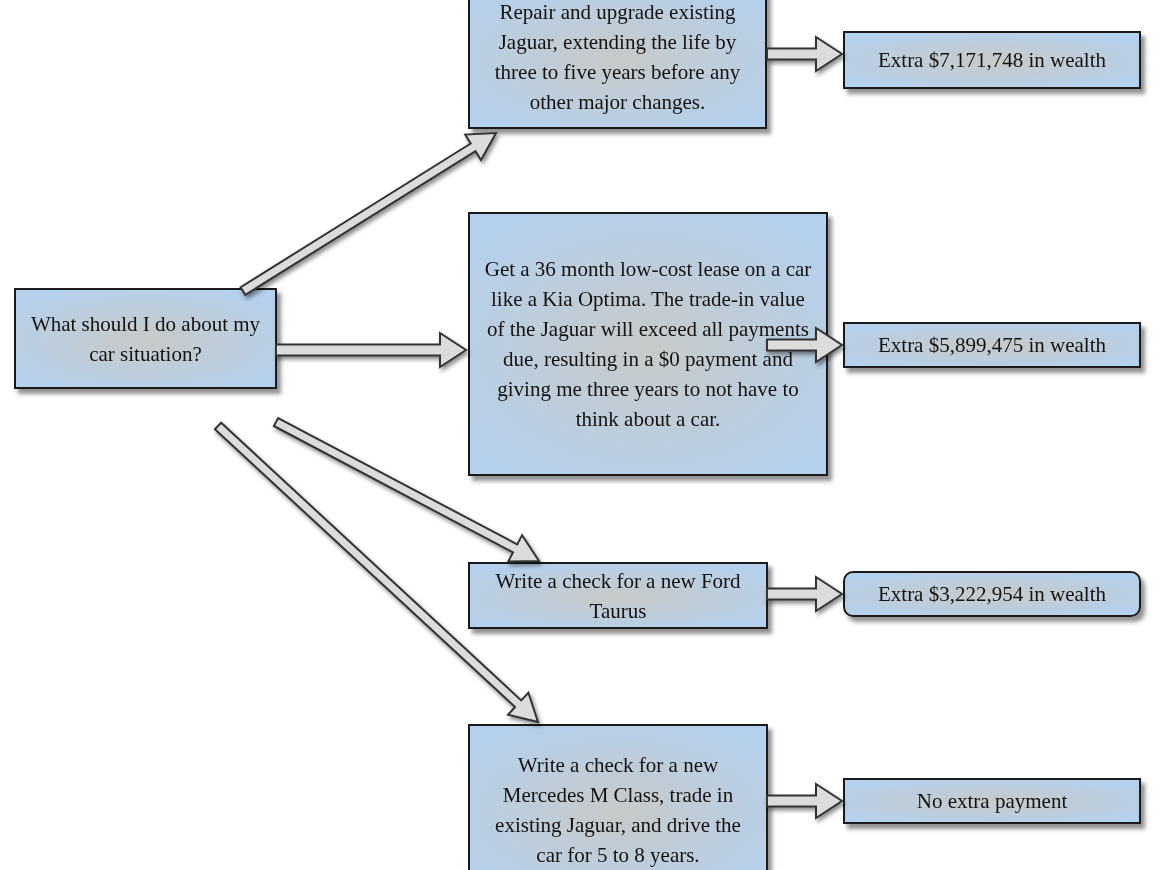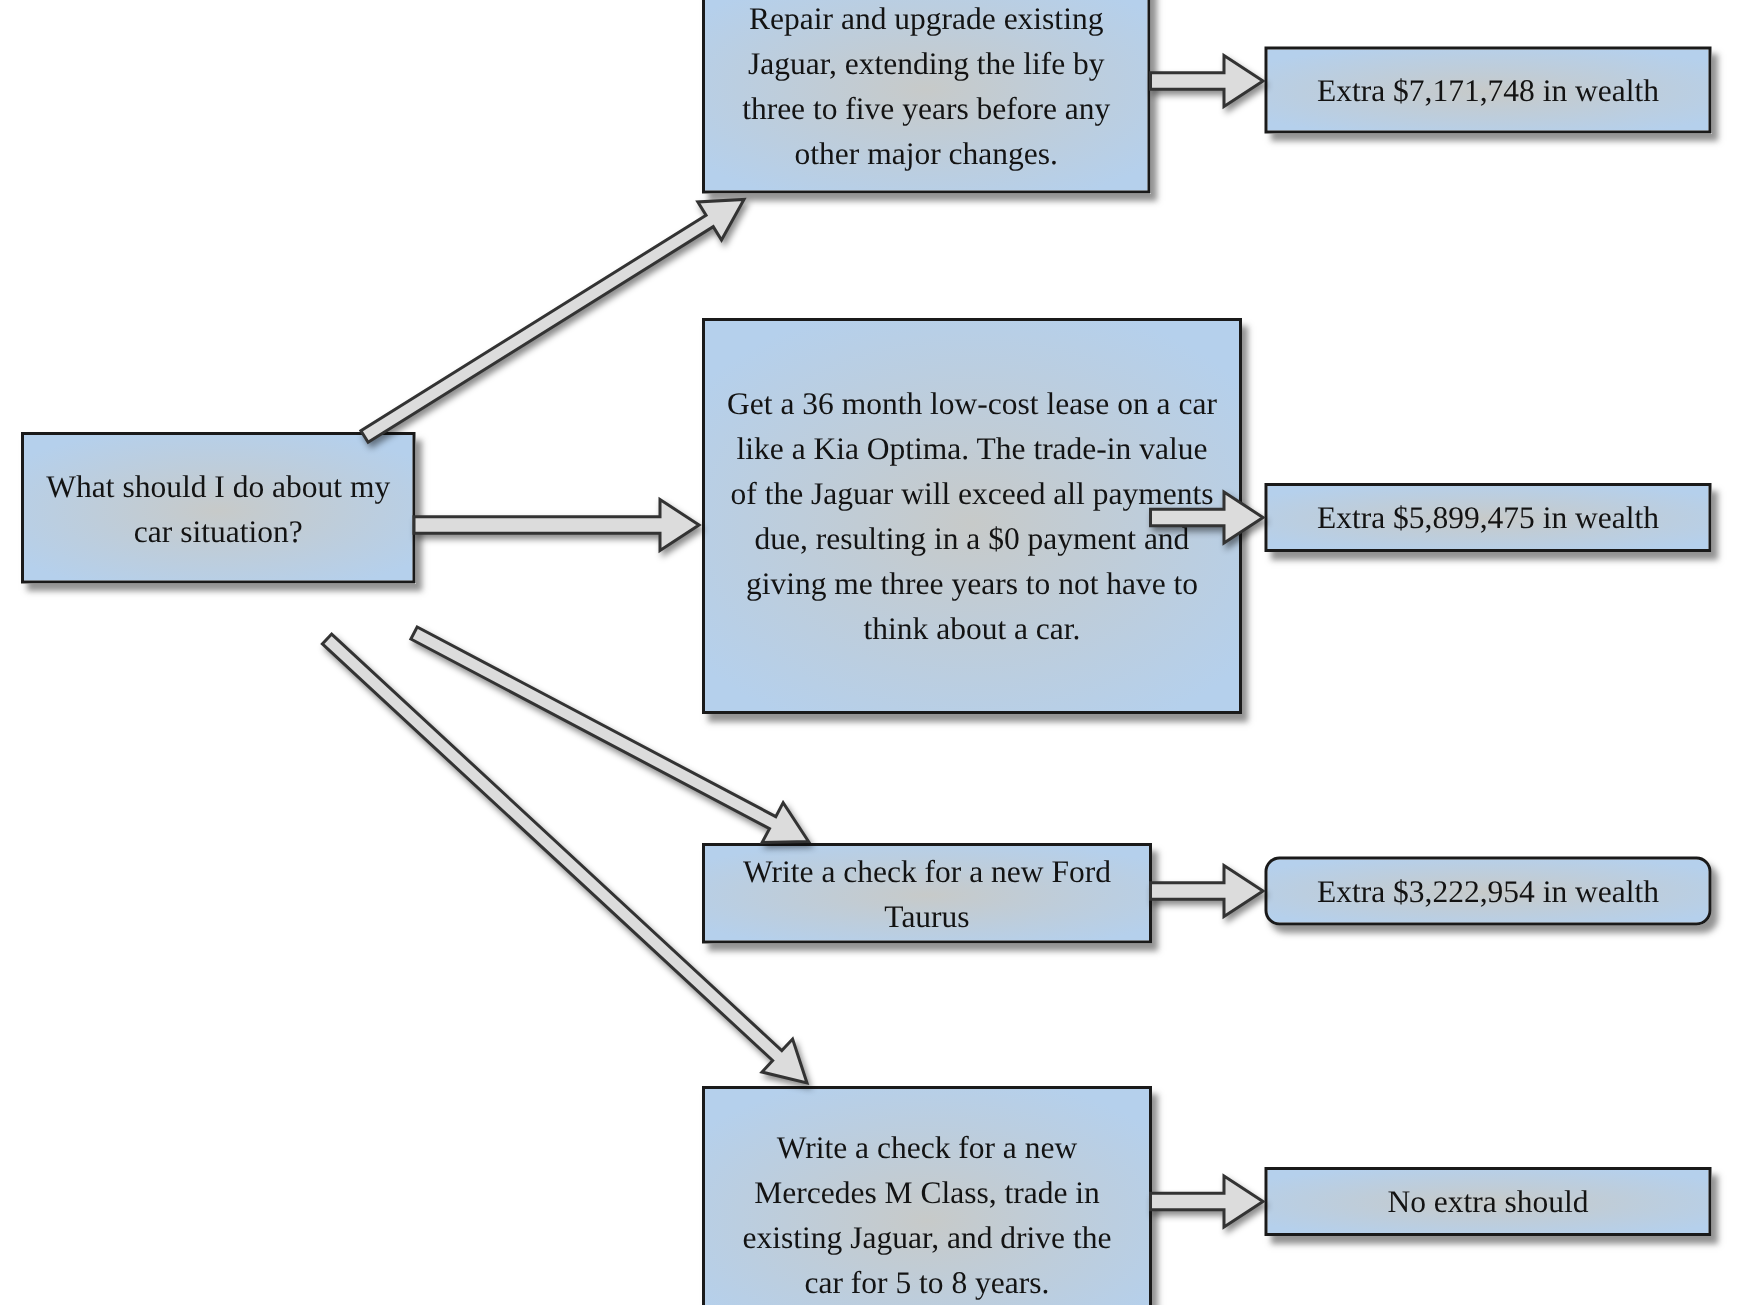--- a/index.html
+++ b/index.html
@@ -68,7 +68,7 @@
   </div>
 
   <div class="node" style="left:843px;top:778px;width:298px;height:46px;">
-    <span class="node-text">No extra should</span>
+    <span class="node-text">No extra payment</span>
   </div>
 
   <svg class="connectors" viewBox="0 0 1160 870">

